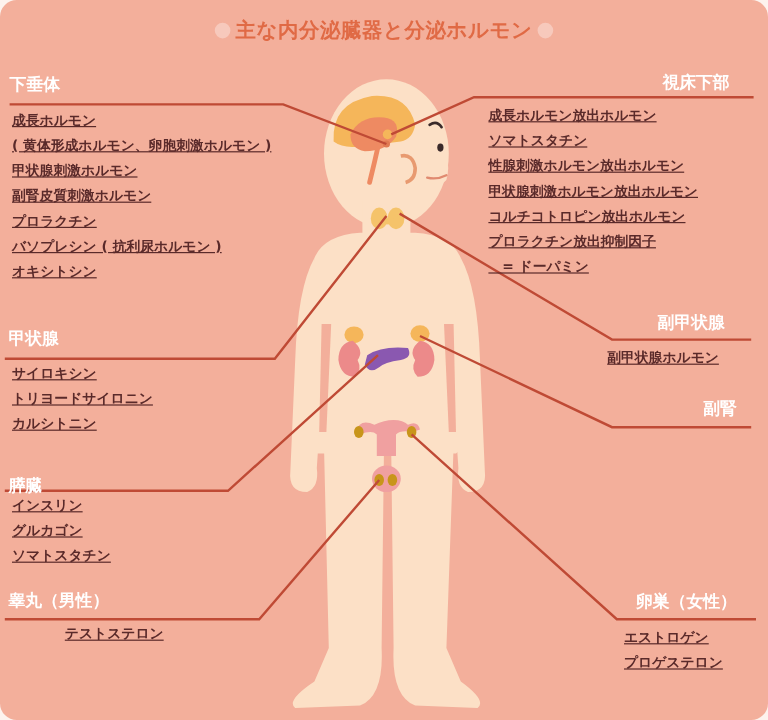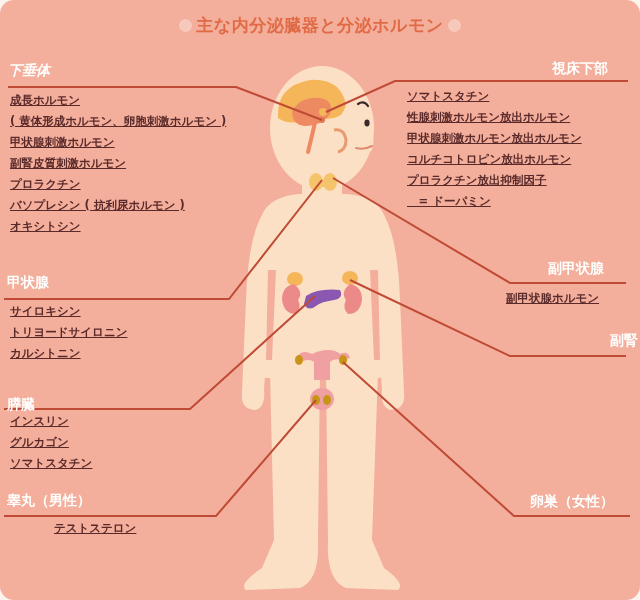--- a/index.html
+++ b/index.html
@@ -115,7 +115,7 @@
     </g>
   </svg>
 
-  <div class="heading" style="left:8px; top:62px;font-style:italic;">下垂体</div>
+  <div class="heading" style="left:8px; top:62px;">下垂体</div>
   <ul class="list" style="left:10px; top:90px;">
     <li>成長ホルモン</li>
     <li>( 黄体形成ホルモン、卵胞刺激ホルモン )</li>

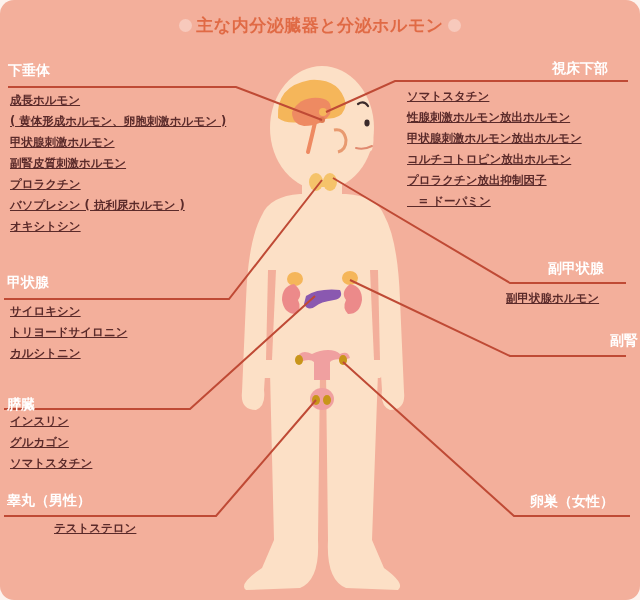--- a/index.html
+++ b/index.html
@@ -128,6 +128,7 @@
 
   <div class="heading" style="left:552px; top:60px;">視床下部</div>
   <ul class="list" style="left:407px; top:86px;">
+    <li>成長ホルモン放出ホルモン</li>
     <li>ソマトスタチン</li>
     <li>性腺刺激ホルモン放出ホルモン</li>
     <li>甲状腺刺激ホルモン放出ホルモン</li>

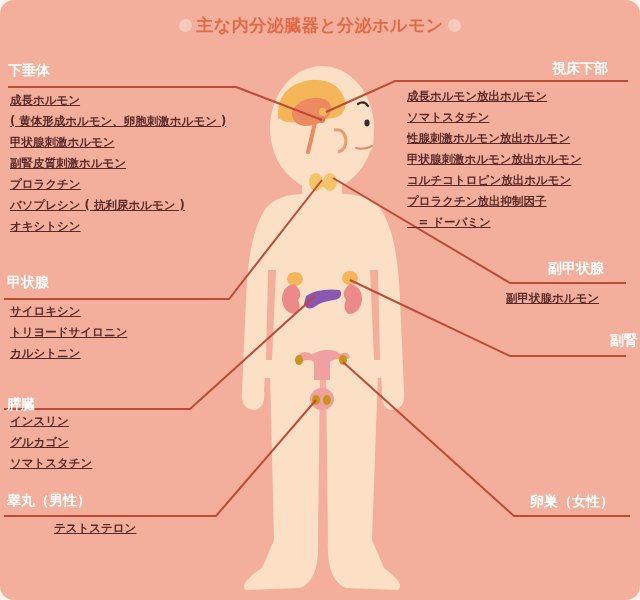--- a/index.html
+++ b/index.html
@@ -156,7 +156,7 @@
     <li>ソマトスタチン</li>
   </ul>
 
-  <div class="heading" style="left:586px; top:332px;margin-left:24px;">副腎</div>
+  <div class="heading" style="left:586px; top:332px;">副腎</div>
 
   <div class="heading" style="left:7px; top:492px;">睾丸（男性）</div>
   <ul class="list" style="left:10px; top:518px;margin-left:44px;">

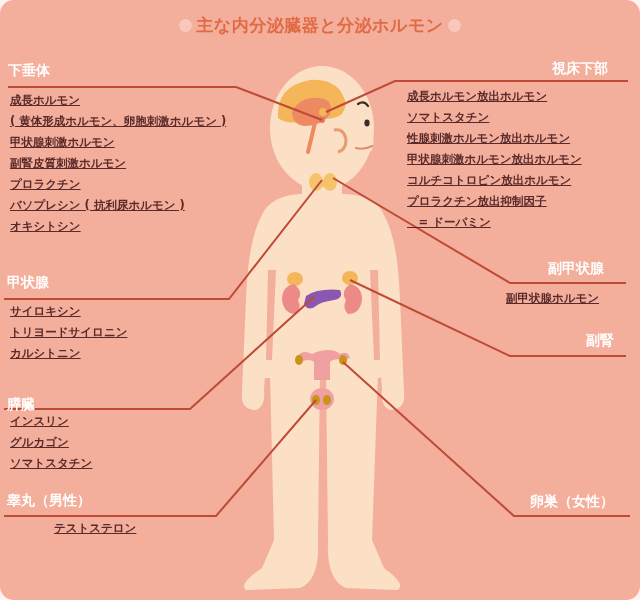--- a/index.html
+++ b/index.html
@@ -164,6 +164,10 @@
   </ul>
 
   <div class="heading" style="left:530px; top:493px;">卵巣（女性）</div>
+  <ul class="list" style="left:520px; top:521px;">
+    <li>エストロゲン</li>
+    <li>プロゲステロン</li>
+  </ul>
 
 </div>
 

